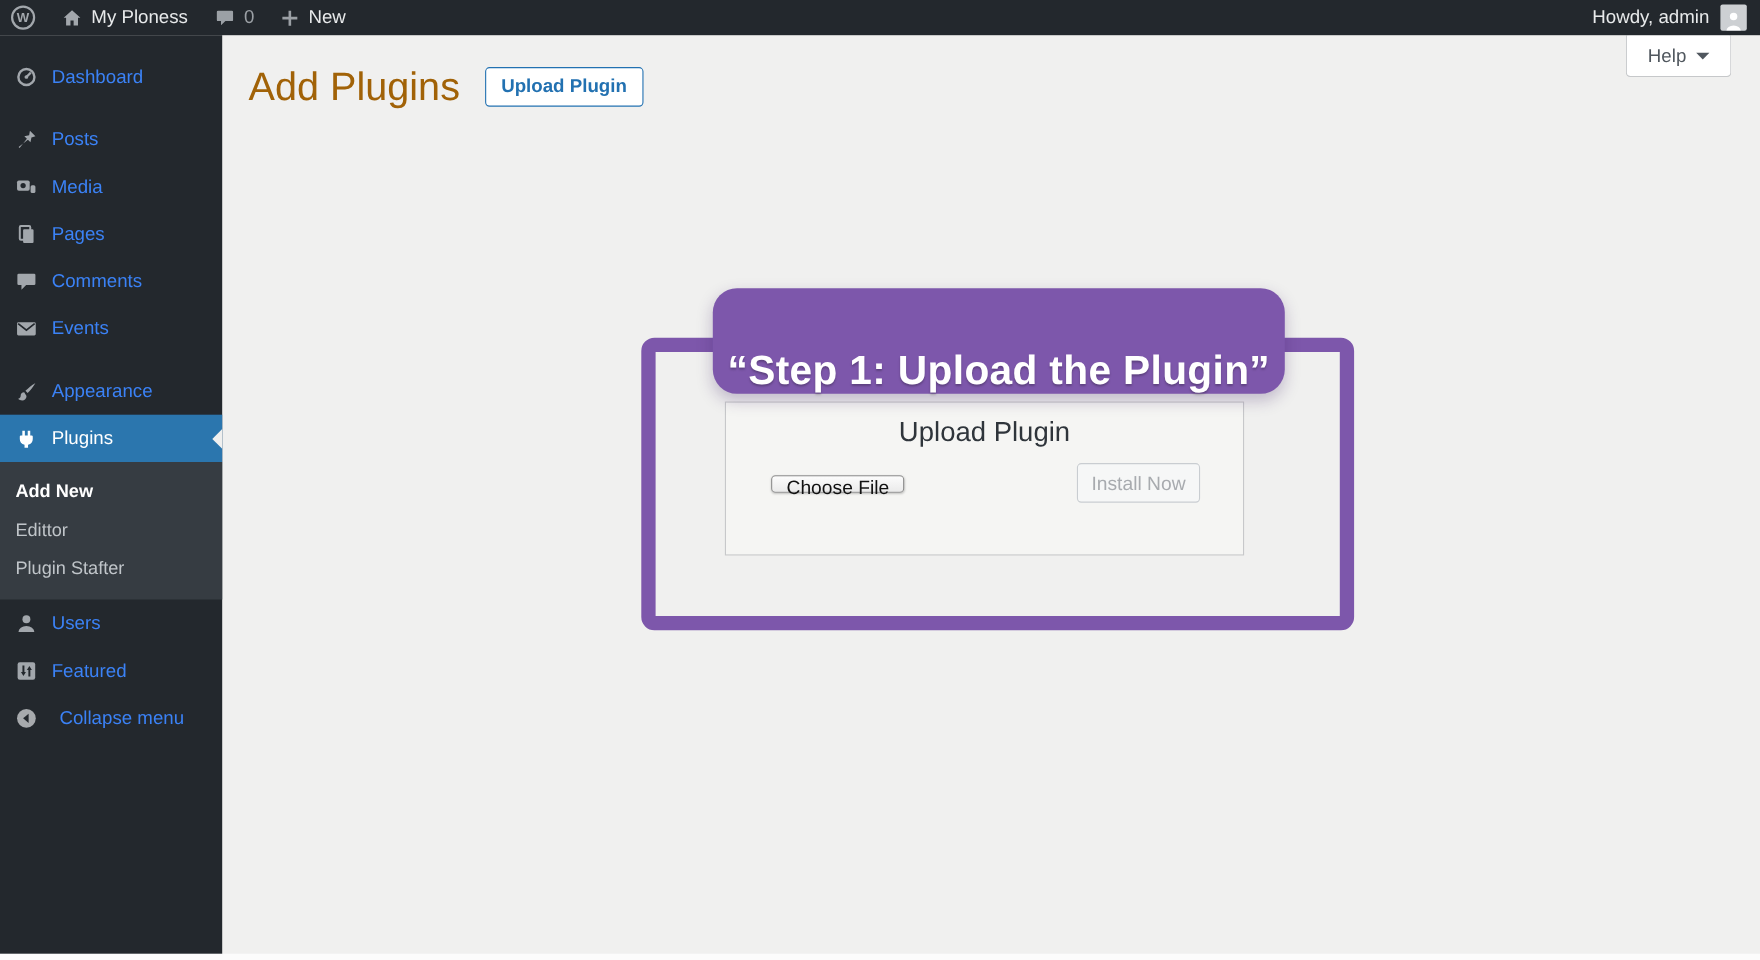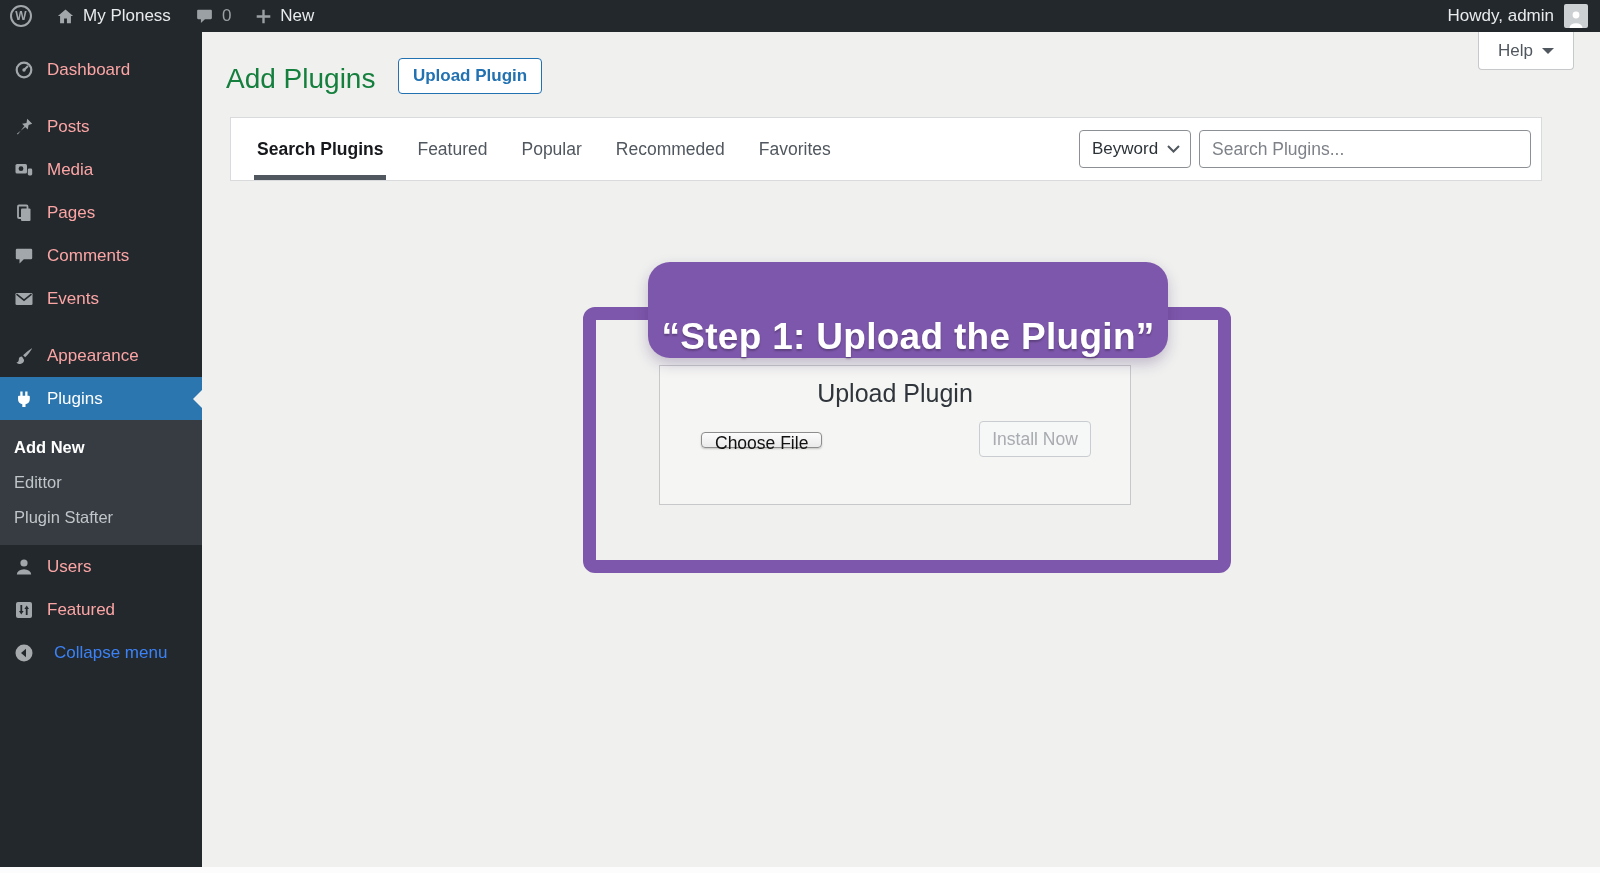--- a/index.html
+++ b/index.html
@@ -39,7 +39,7 @@
   }
   .menu-item {
     height:43px; display:flex; align-items:center; gap:13px;
-    padding-left:13px; color:#fca5a5; font-size:17px; cursor:pointer; position:relative;
+    padding-left:13px; color:#3b82f6; font-size:17px; cursor:pointer; position:relative;
   }
   .menu-sep { height:14px; }
   .mi-icon { width:21px; height:21px; display:flex; align-items:center; justify-content:center; }

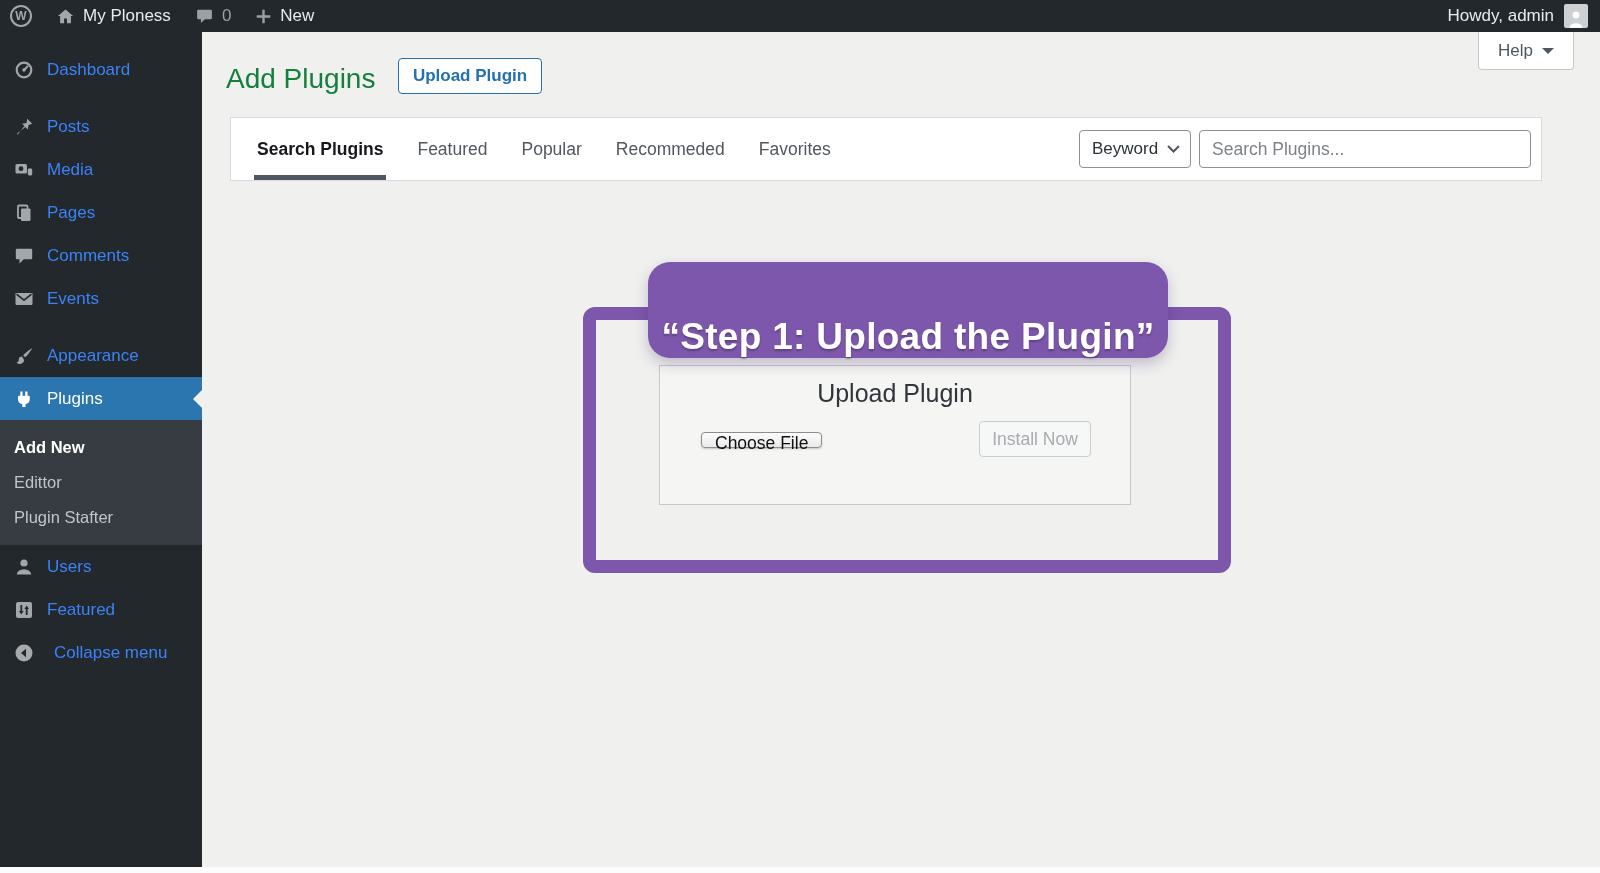--- a/index.html
+++ b/index.html
@@ -67,7 +67,7 @@
   .caret-down { width:0; height:0; border-left:6px solid transparent; border-right:6px solid transparent; border-top:6px solid #50575e; }
 
   .title-row { padding:26px 0 0 24px; }
-  h1 { display:inline-block; font-size:28px; font-weight:400; color:#15803d;text-align:right; }
+  h1 { display:inline-block; font-size:36px; font-weight:400; color:#a16207;text-align:right; }
   .upload-plugin-btn {
     margin-left:18px; vertical-align:7px; padding:7px 14px;
     font-family:"Liberation Sans", sans-serif;

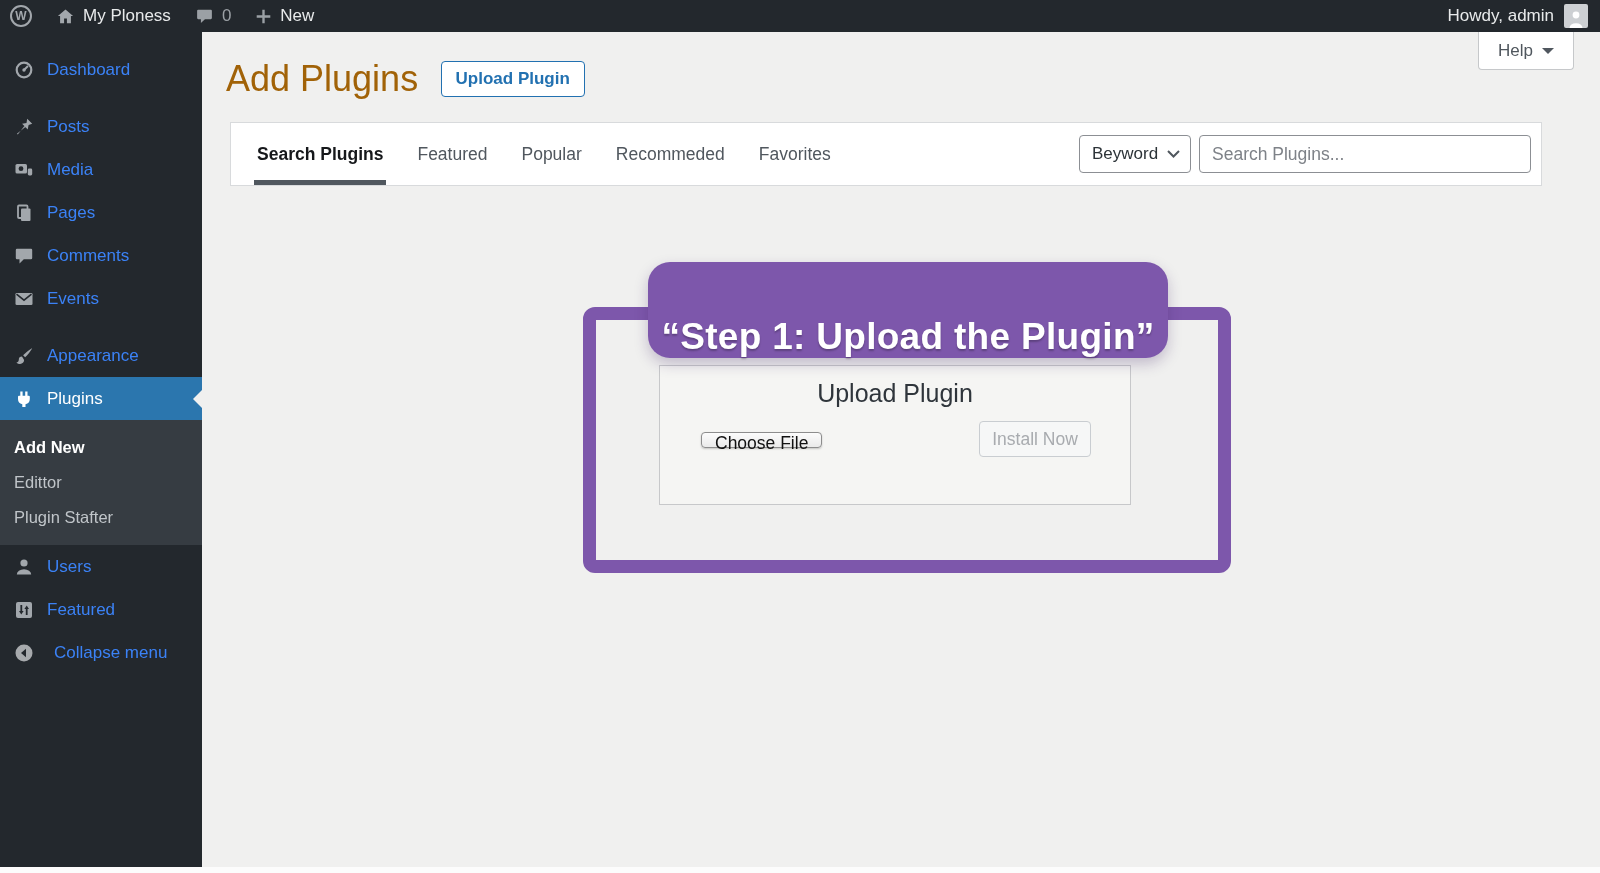--- a/index.html
+++ b/index.html
@@ -314,25 +314,6 @@
     <button class="upload-plugin-btn">Upload Plugin</button>
   </div>
 
-  <div class="tabs-wrap">
-    <div class="tab active">Search Plugins</div>
-    <div class="tab">Featured</div>
-    <div class="tab">Popular</div>
-    <div class="tab">Recommeded</div>
-    <div class="tab">Favorites</div>
-
-    <div class="tabs-right">
-      <div class="keyword-select">
-        <span>Beyword</span>
-        <span>
-          <svg width="13" height="8" viewBox="0 0 13 8">
-              <path d="M1 1l5.5 5.5L12 1" fill="none" stroke="#50575e" stroke-width="2"></path>
-            </svg>
-        </span>
-      </div>
-      <input class="search-input" type="text" placeholder="Search Plugins..." style="">
-    </div>
-  </div>
 </div>
 
 <div class="upload-box">

